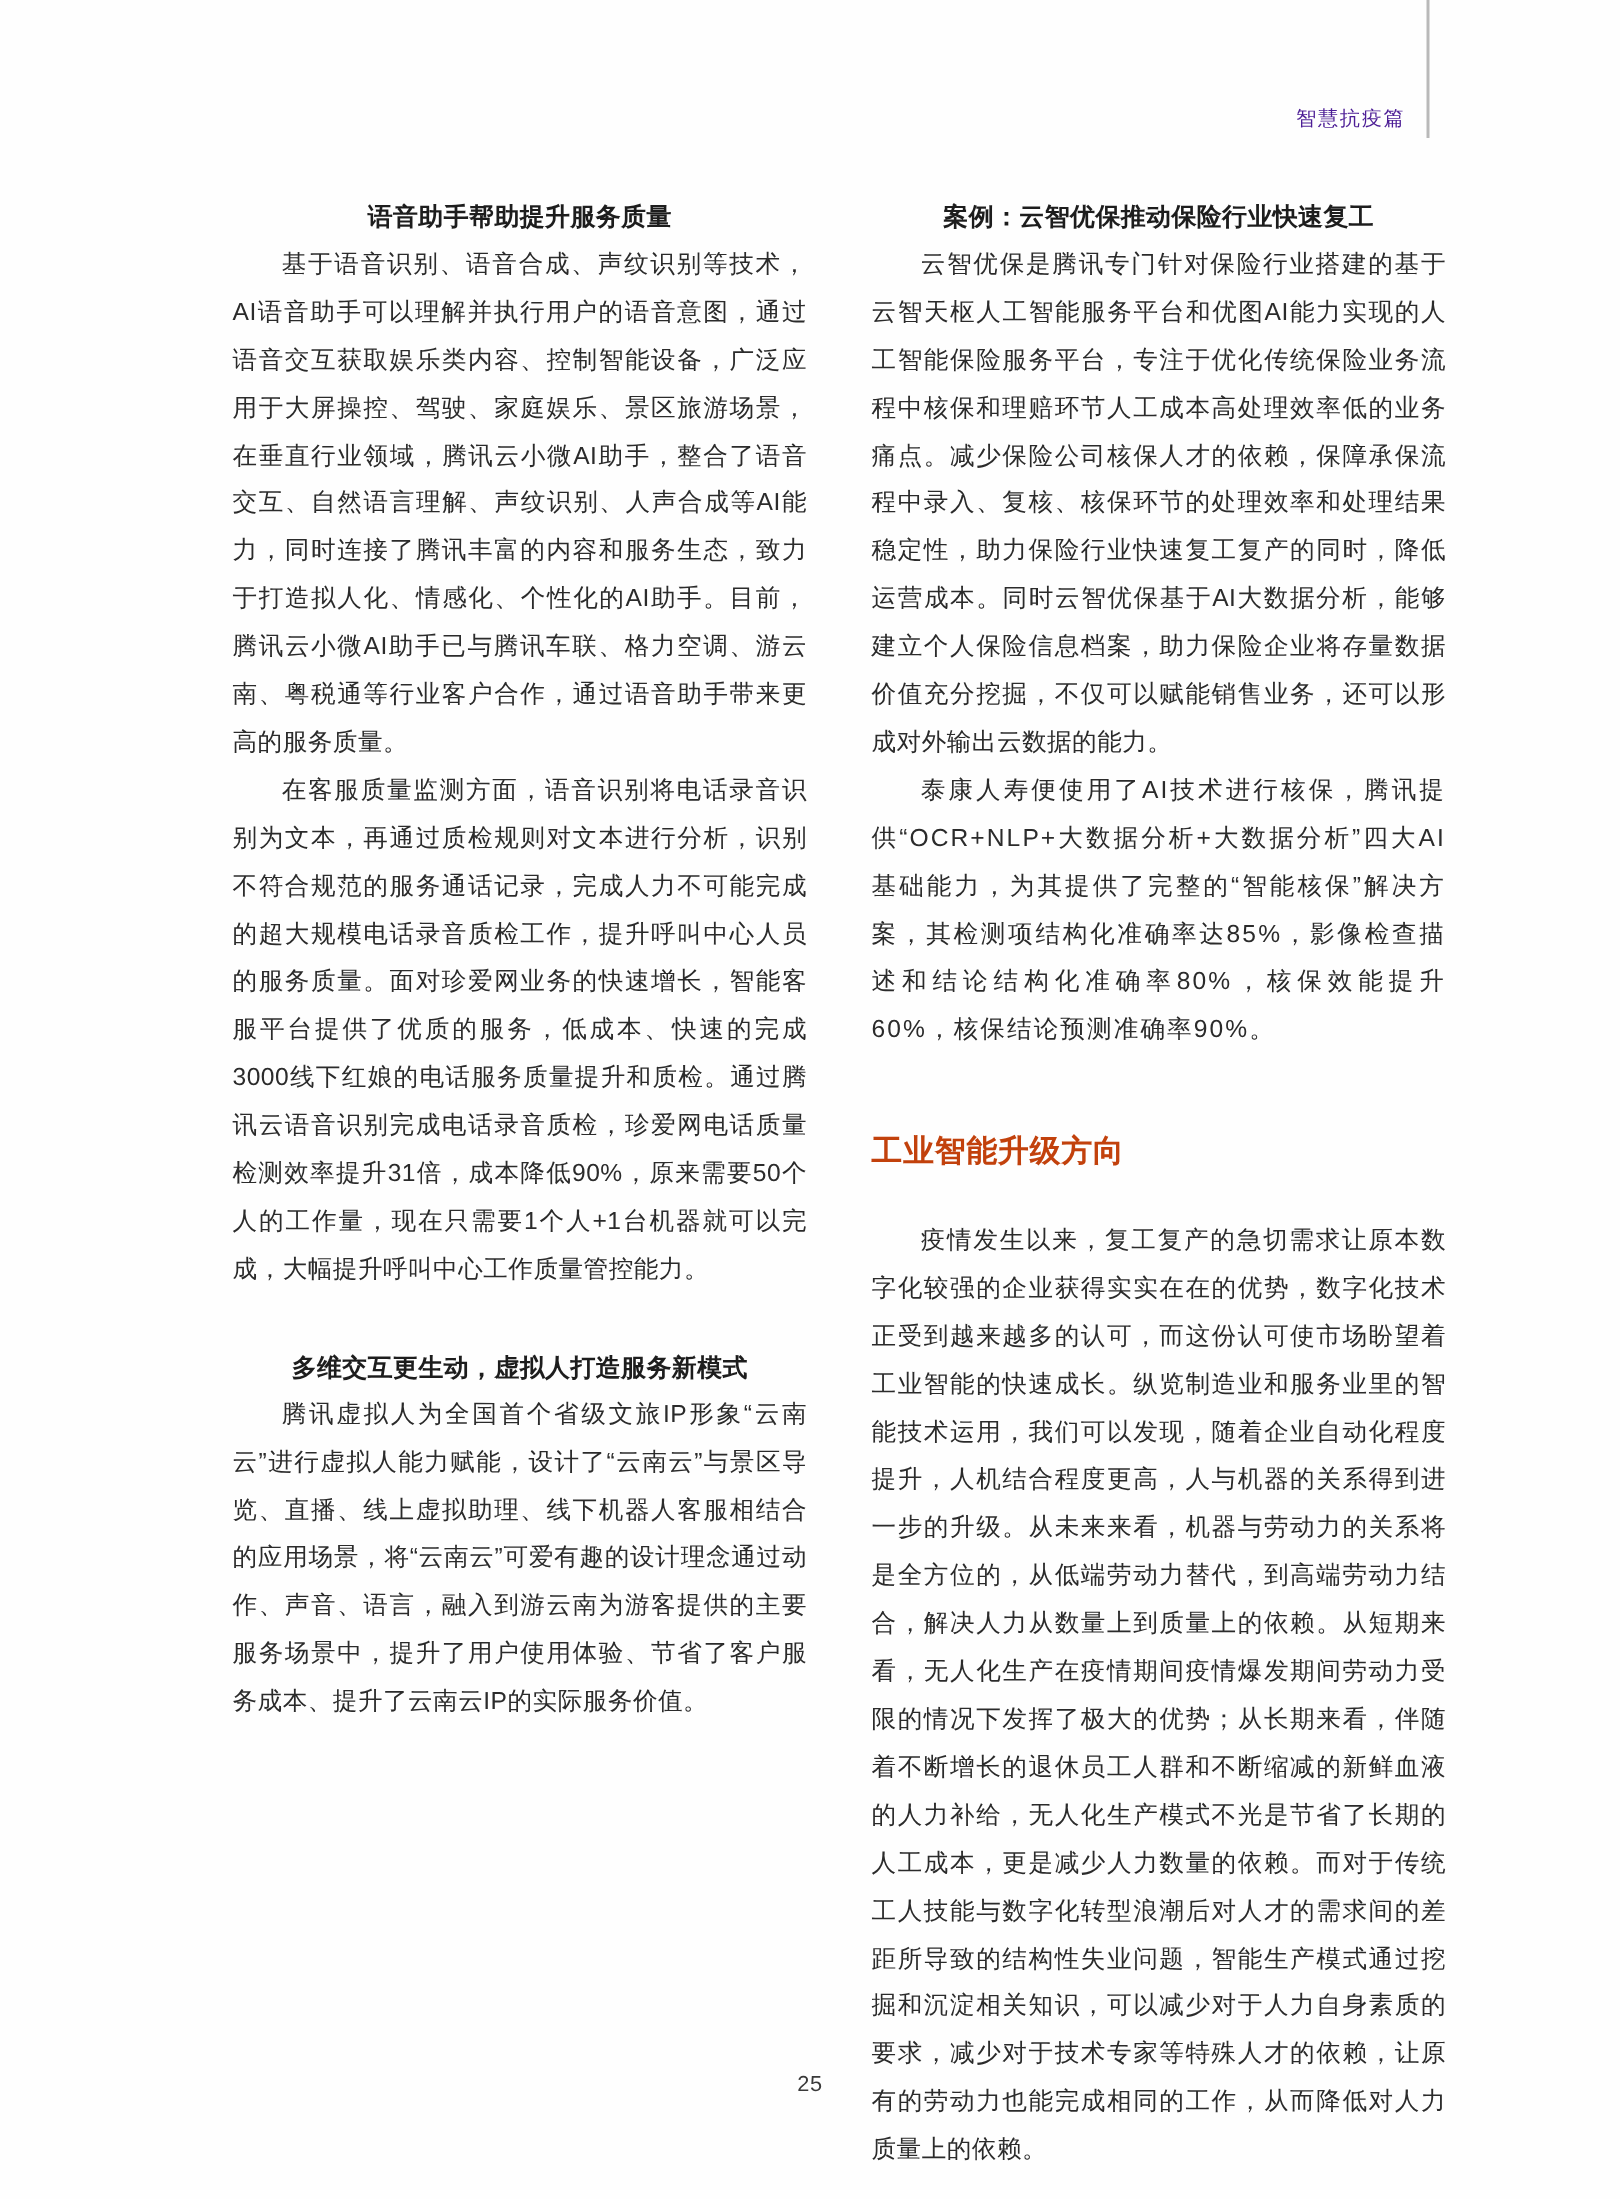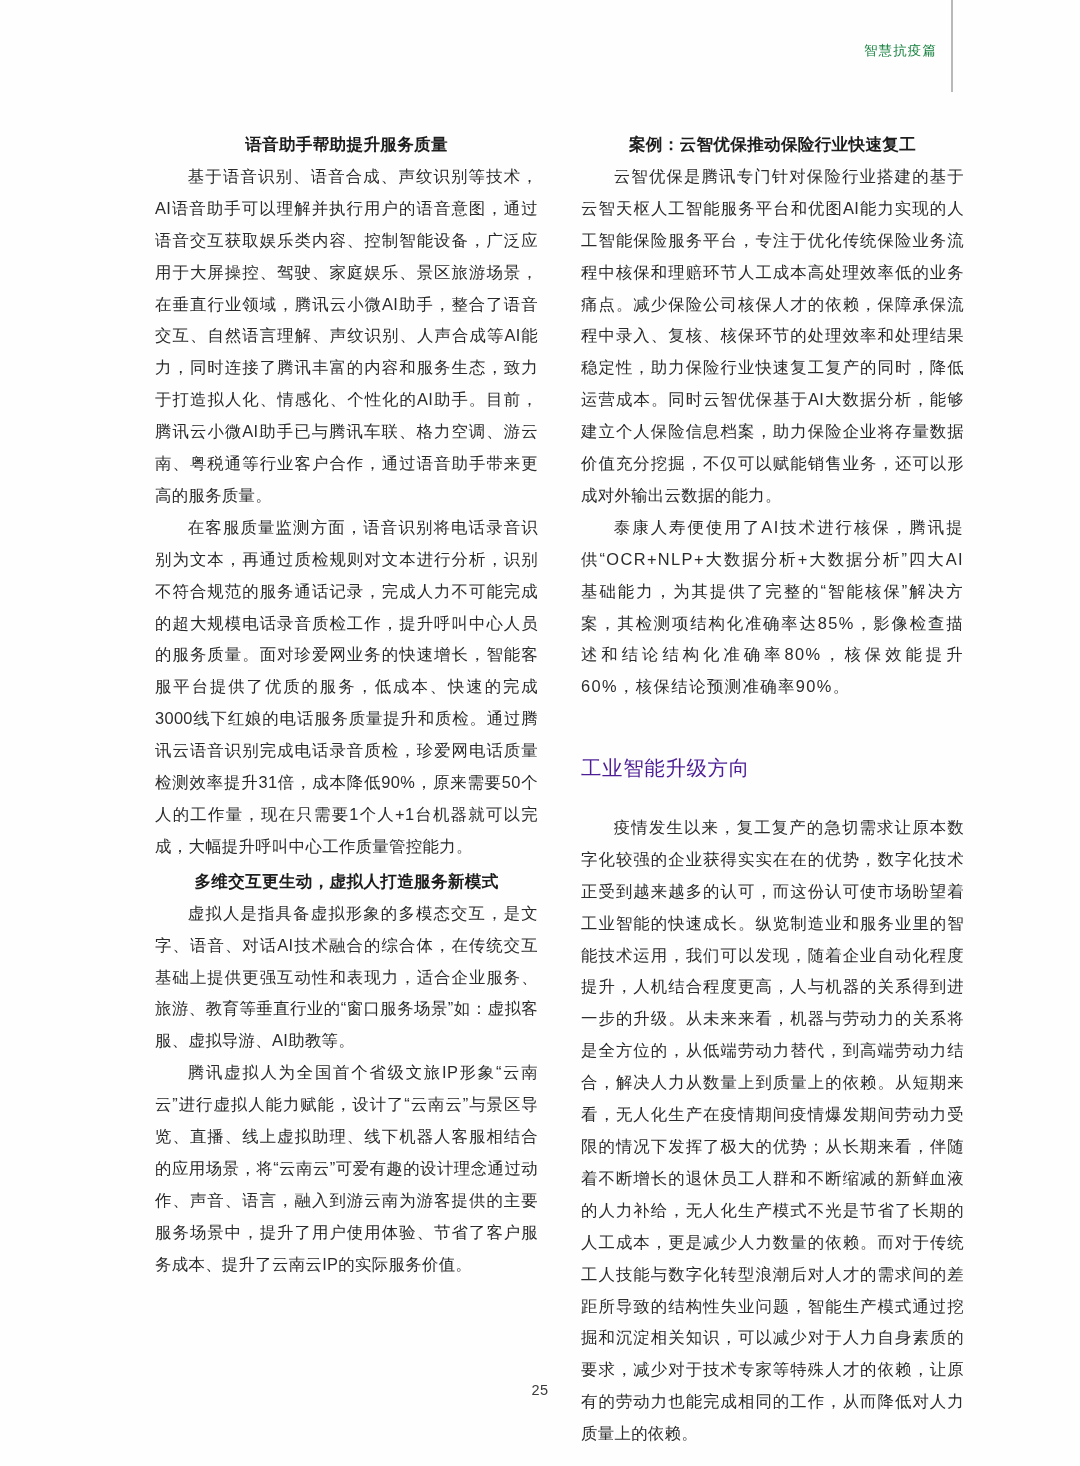--- a/index.html
+++ b/index.html
@@ -34,10 +34,10 @@
   .header-label {
     position: absolute;
     right: 143px;
-    top: 42px;
+    top: 70px;
     font-size: 13.5px;
     letter-spacing: 1.1px;
-    color: #15803d;
+    color: #4c1d95;
     white-space: nowrap;
   }
 

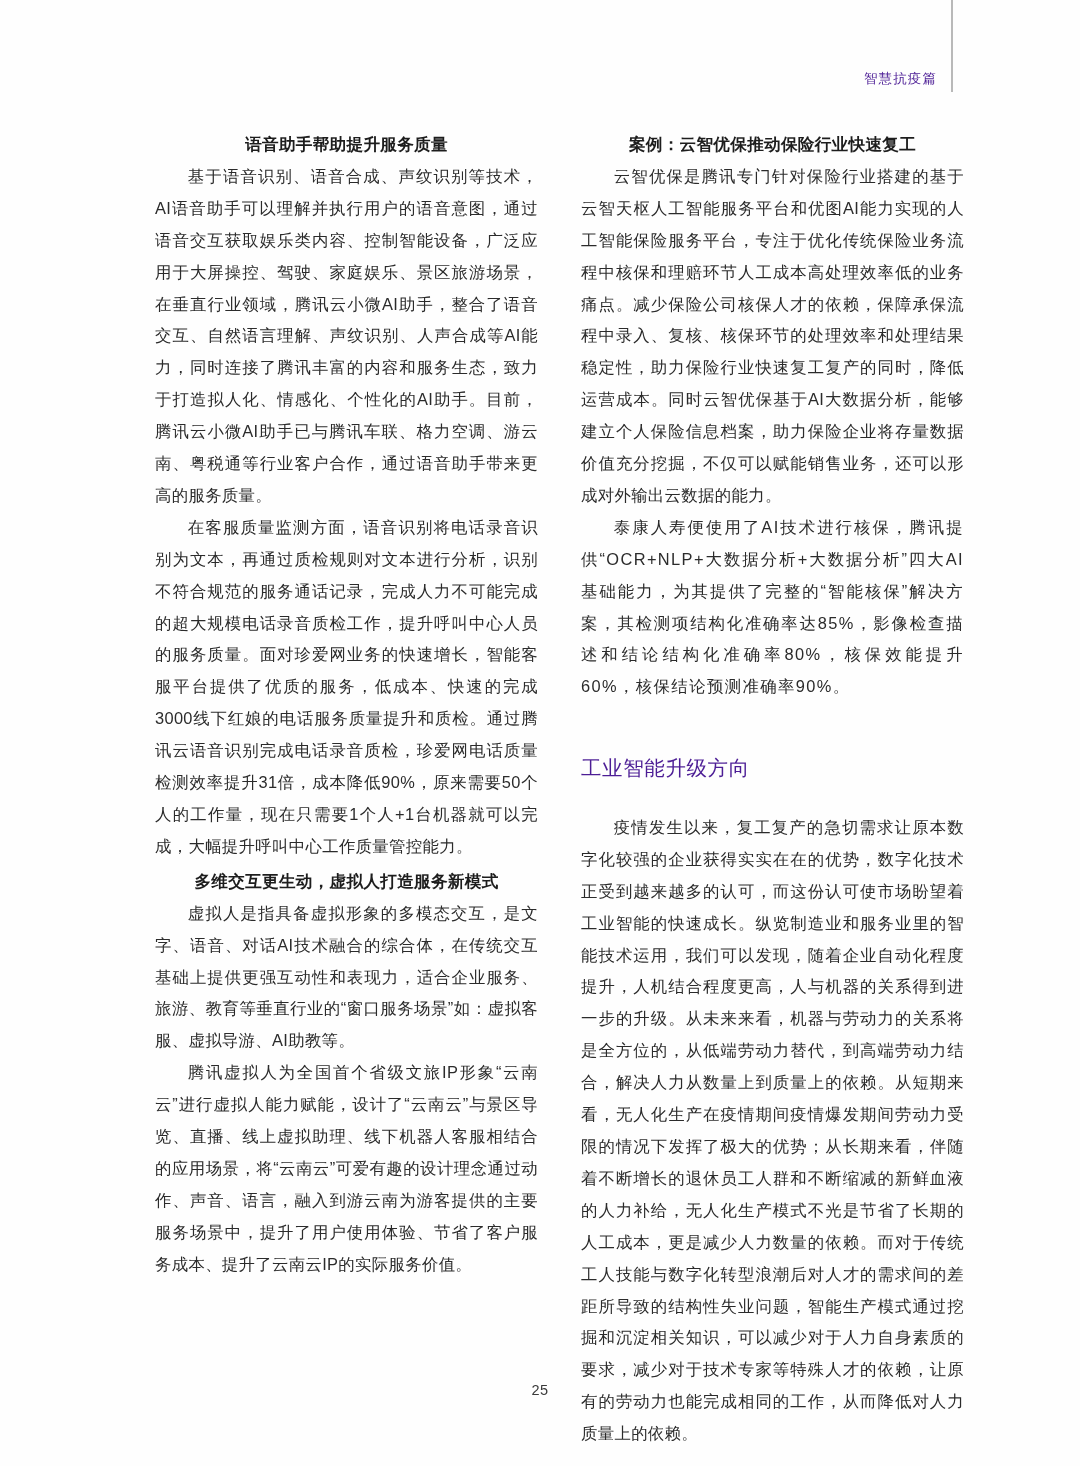--- a/index.html
+++ b/index.html
@@ -75,9 +75,9 @@
     margin: 0;
     padding: 52px 0 30px 0;
     font-size: 20.5px;
-    font-weight: normal;
+    font-weight: bold;
     letter-spacing: 0.6px;
-    color: #4c1d95;
+    color: #c2410c;
     line-height: 1.3;
   }
 

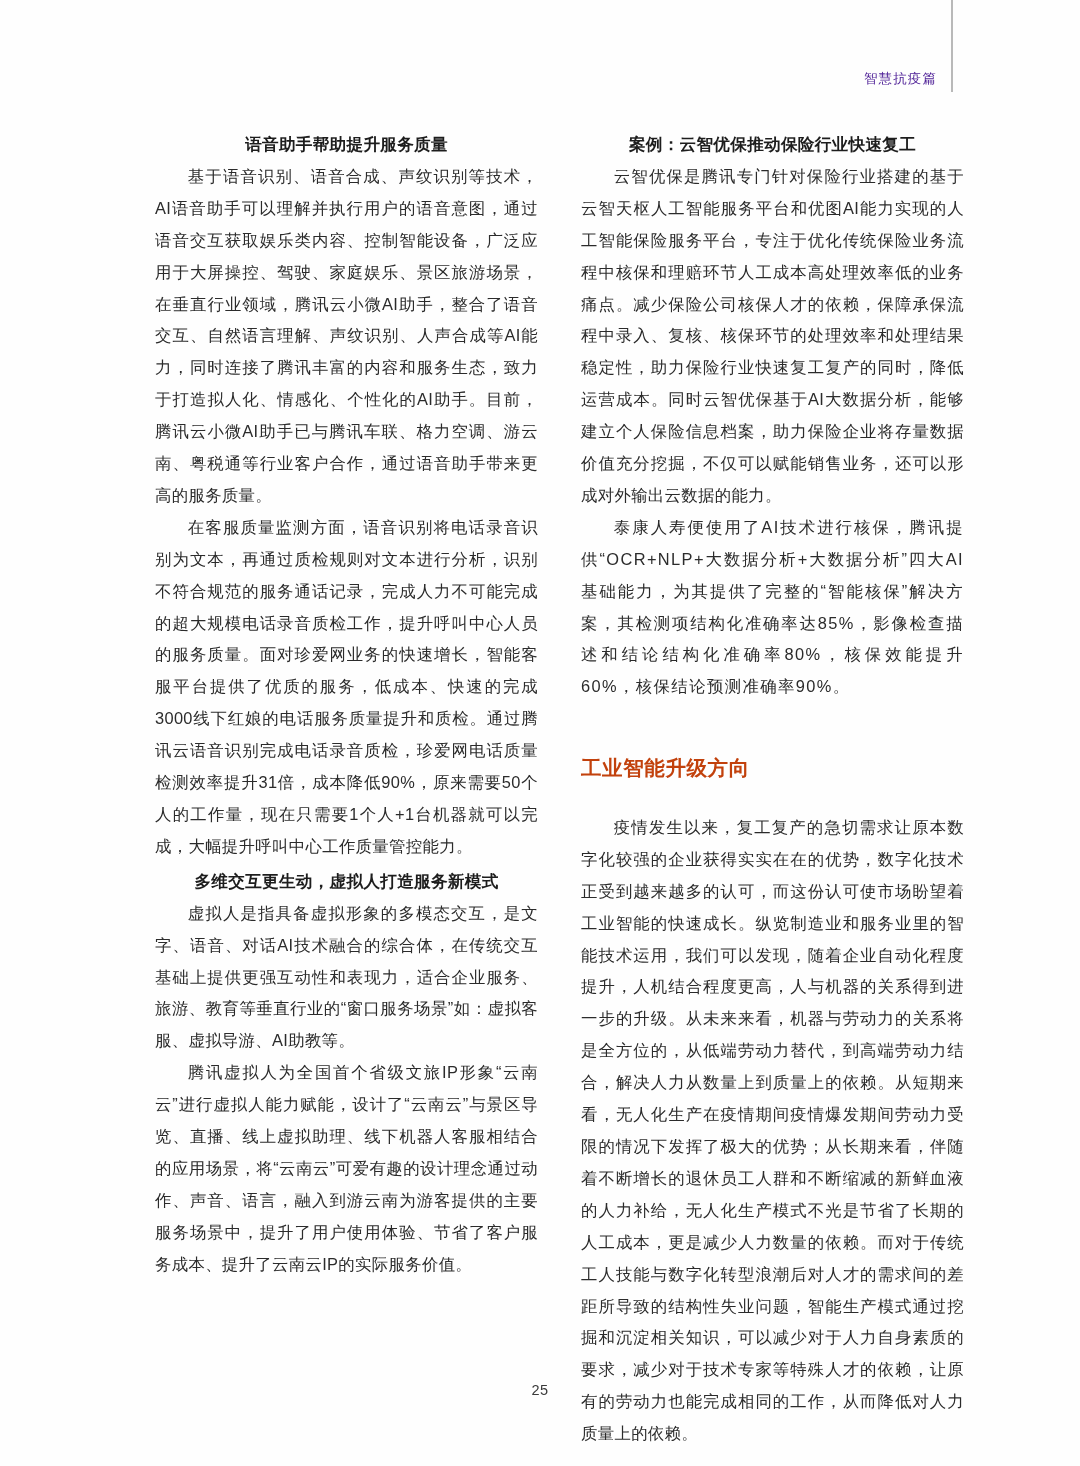--- a/index.html
+++ b/index.html
@@ -68,7 +68,7 @@
     text-align: center;
   }
   h3.sub.spaced {
-    margin-top: 6px;
+    margin-top: 36px;
   }
 
   h2.section {

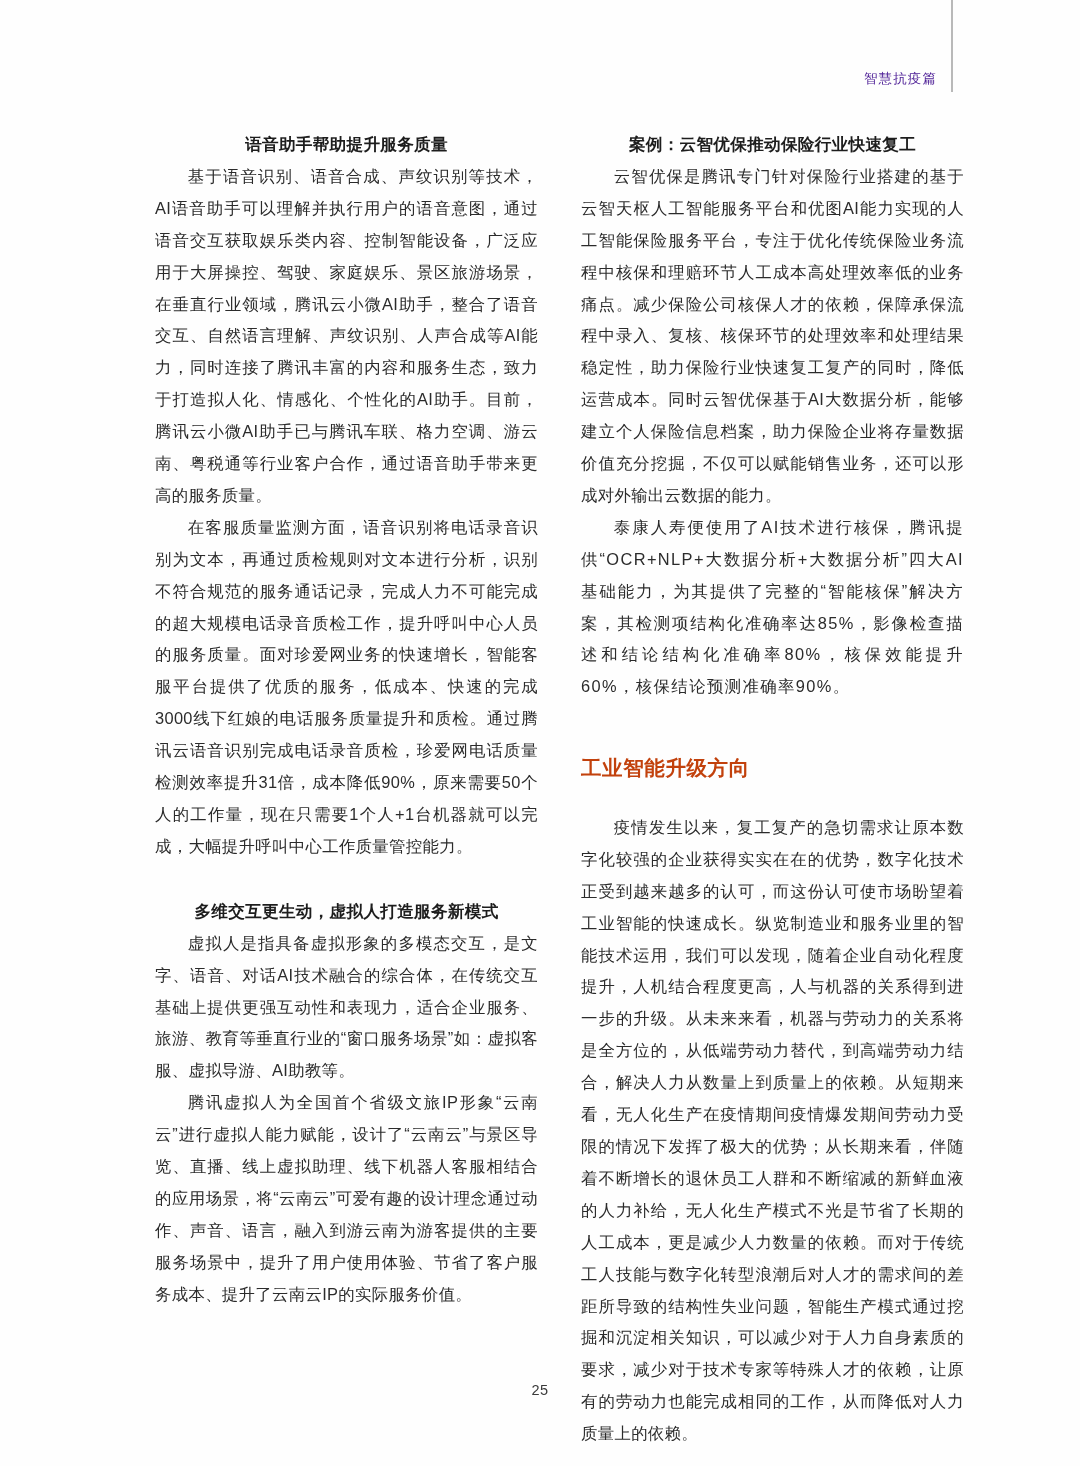--- a/index.html
+++ b/index.html
@@ -122,7 +122,6 @@
       <p class="body">基于语音识别、语音合成、声纹识别等技术，AI语音助手可以理解并执行用户的语音意图，通过语音交互获取娱乐类内容、控制智能设备，广泛应用于大屏操控、驾驶、家庭娱乐、景区旅游场景，在垂直行业领域，腾讯云小微AI助手，整合了语音交互、自然语言理解、声纹识别、人声合成等AI能力，同时连接了腾讯丰富的内容和服务生态，致力于打造拟人化、情感化、个性化的AI助手。目前，腾讯云小微AI助手已与腾讯车联、格力空调、游云南、粤税通等行业客户合作，通过语音助手带来更高的服务质量。</p>
       <p class="body">在客服质量监测方面，语音识别将电话录音识别为文本，再通过质检规则对文本进行分析，识别不符合规范的服务通话记录，完成人力不可能完成的超大规模电话录音质检工作，提升呼叫中心人员的服务质量。面对珍爱网业务的快速增长，智能客服平台提供了优质的服务，低成本、快速的完成3000线下红娘的电话服务质量提升和质检。通过腾讯云语音识别完成电话录音质检，珍爱网电话质量检测效率提升31倍，成本降低90%，原来需要50个人的工作量，现在只需要1个人+1台机器就可以完成，大幅提升呼叫中心工作质量管控能力。</p>
       <h3 class="sub centered spaced">多维交互更生动，虚拟人打造服务新模式</h3>
-      <p class="body">虚拟人是指具备虚拟形象的多模态交互，是文字、语音、对话AI技术融合的综合体，在传统交互基础上提供更强互动性和表现力，适合企业服务、旅游、教育等垂直行业的“窗口服务场景”如：虚拟客服、虚拟导游、AI助教等。</p>
       <p class="body">腾讯虚拟人为全国首个省级文旅IP形象“云南云”进行虚拟人能力赋能，设计了“云南云”与景区导览、直播、线上虚拟助理、线下机器人客服相结合的应用场景，将“云南云”可爱有趣的设计理念通过动作、声音、语言，融入到游云南为游客提供的主要服务场景中，提升了用户使用体验、节省了客户服务成本、提升了云南云IP的实际服务价值。</p>
     </div>
 

